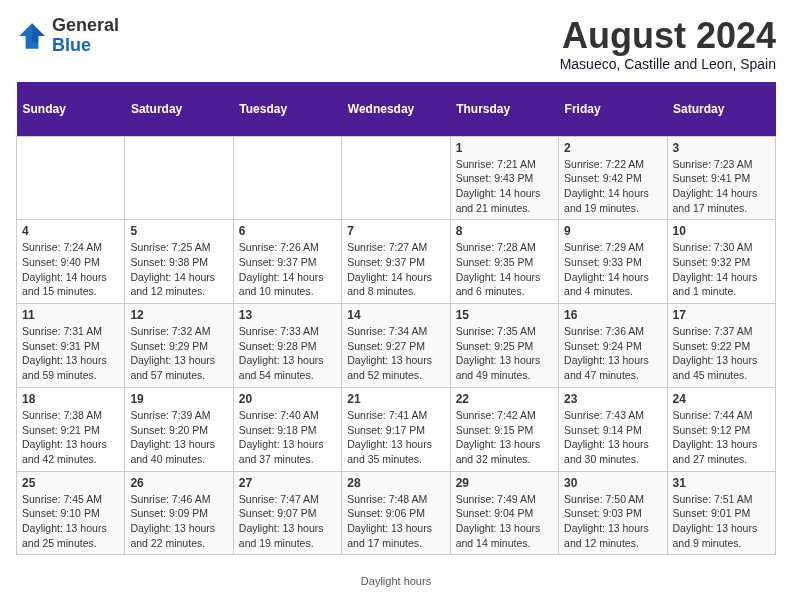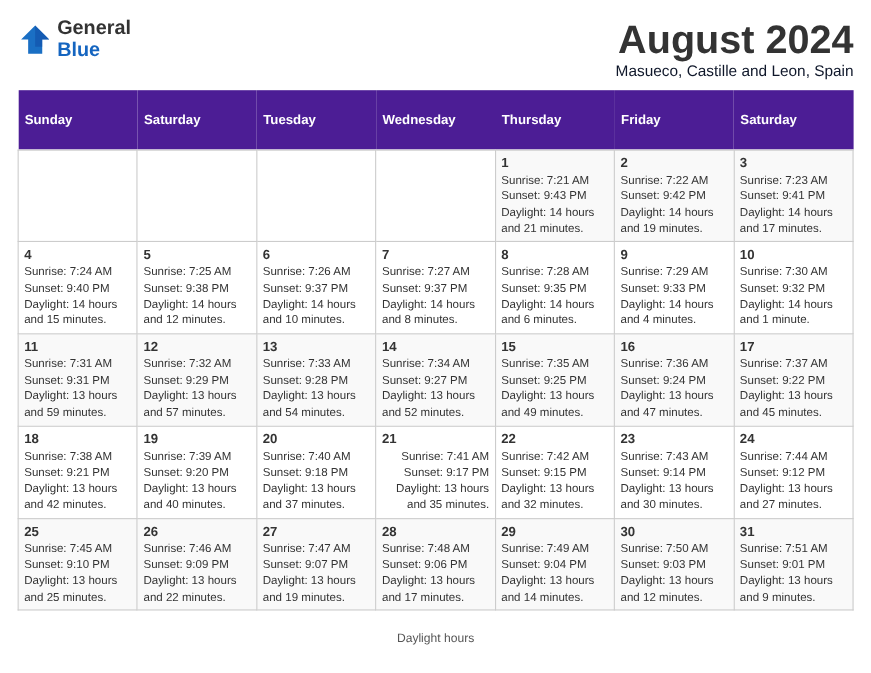--- a/index.html
+++ b/index.html
@@ -260,7 +260,7 @@
         </td>
         <td>
           <span class="day-num">21</span>
-          <div class="day-info" style="white-space: pre-line; text-align: right;">Sunrise: 7:41 AM
+          <div class="day-info" style="white-space: pre-line;">Sunrise: 7:41 AM
 Sunset: 9:17 PM
 Daylight: 13 hours and 35 minutes.</div>
         </td>

